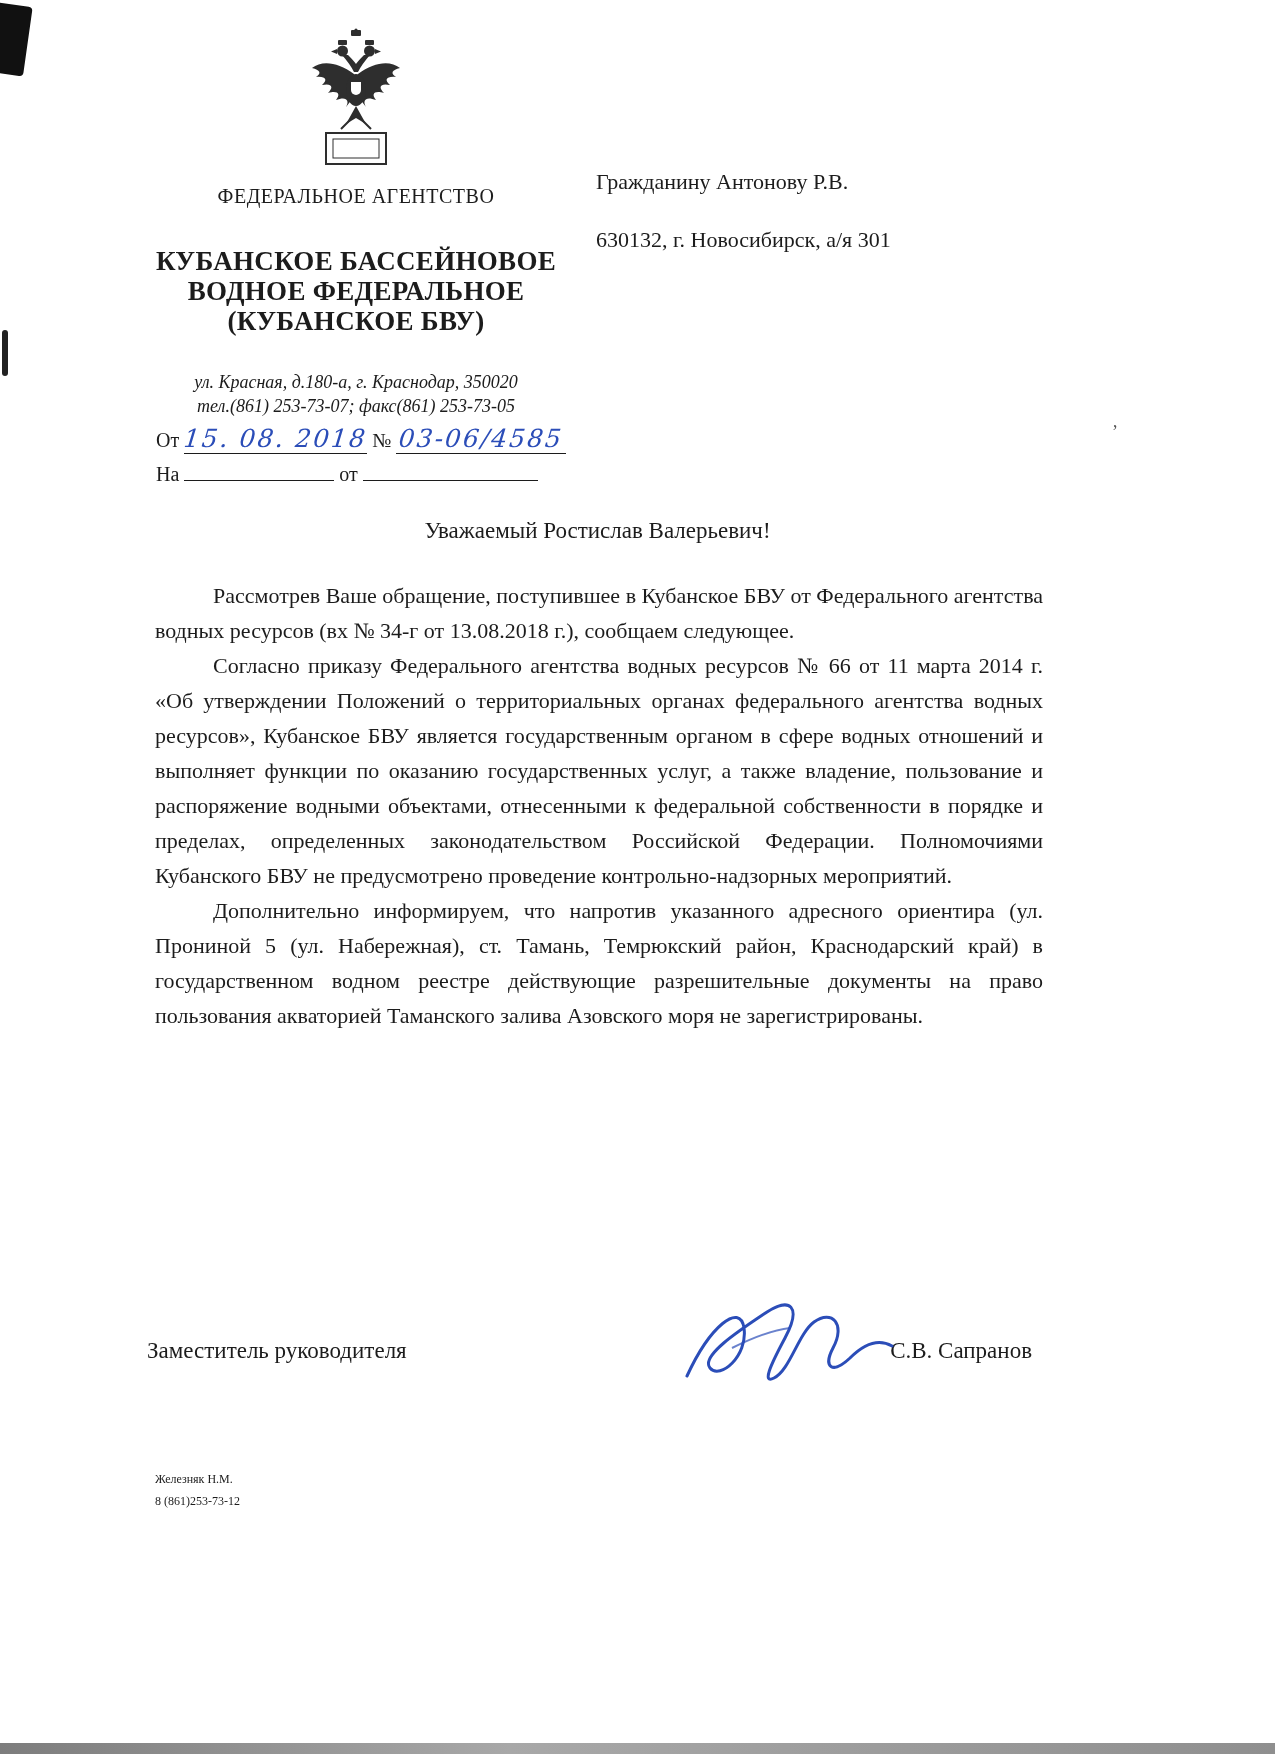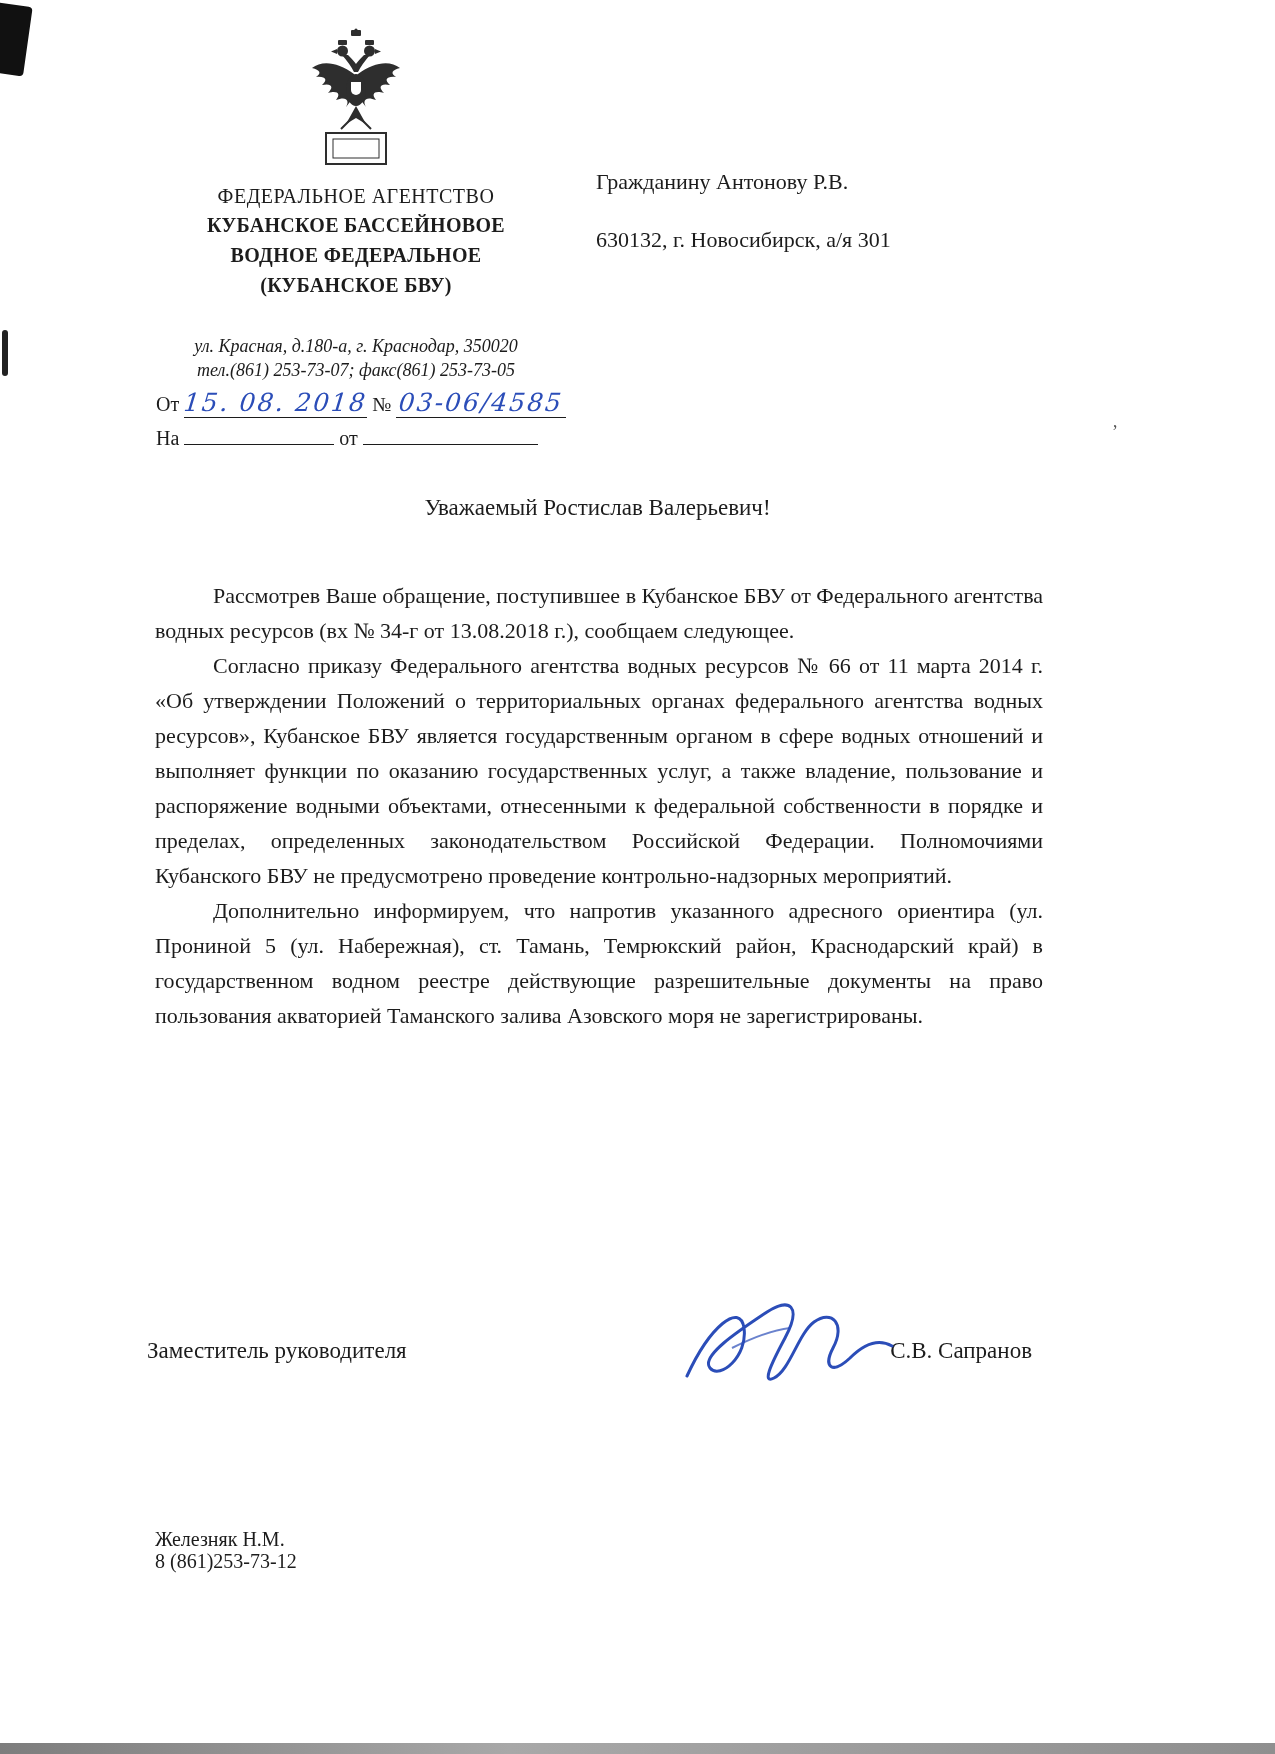--- a/index.html
+++ b/index.html
@@ -31,7 +31,7 @@
   }
   .emblem{display:inline-block;margin-bottom:10px;}
   .agency{font-size:20px;line-height:28px;letter-spacing:.5px;}
-  .org{font-size:20px;line-height:30px;font-weight:bold;letter-spacing:.3px;}
+  .org{font-size:27px;line-height:30px;font-weight:bold;margin-top:36px;letter-spacing:.3px;}
   .contact{font-style:italic;font-size:18px;line-height:24px;margin-top:34px;}
   .contact .email-link{text-decoration:underline;}
 

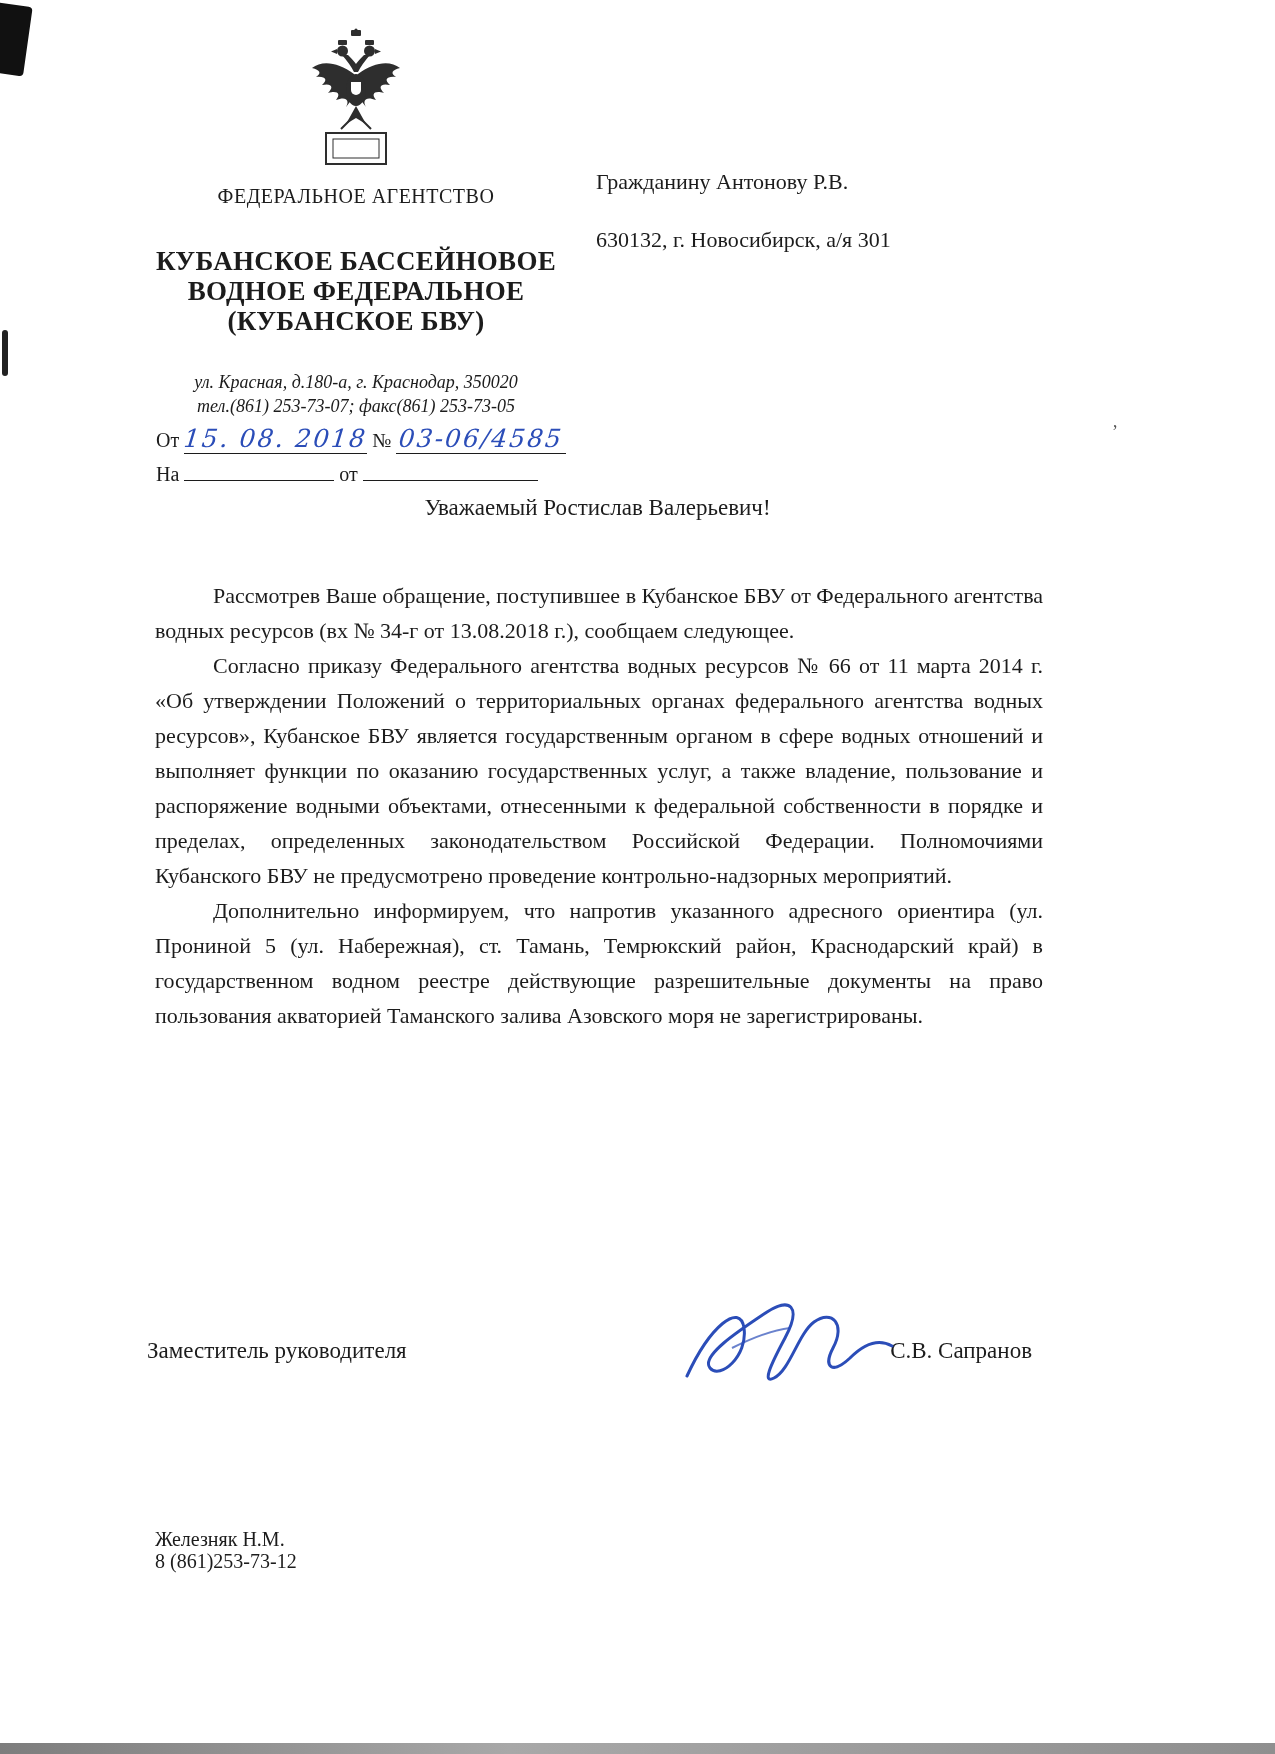--- a/index.html
+++ b/index.html
@@ -63,7 +63,7 @@
 
   
   .salutation{
-    position:absolute;left:155px;top:495px;width:885px;
+    position:absolute;left:155px;top:518px;width:885px;
     text-align:center;font-size:23px;
   }
   .body-text{

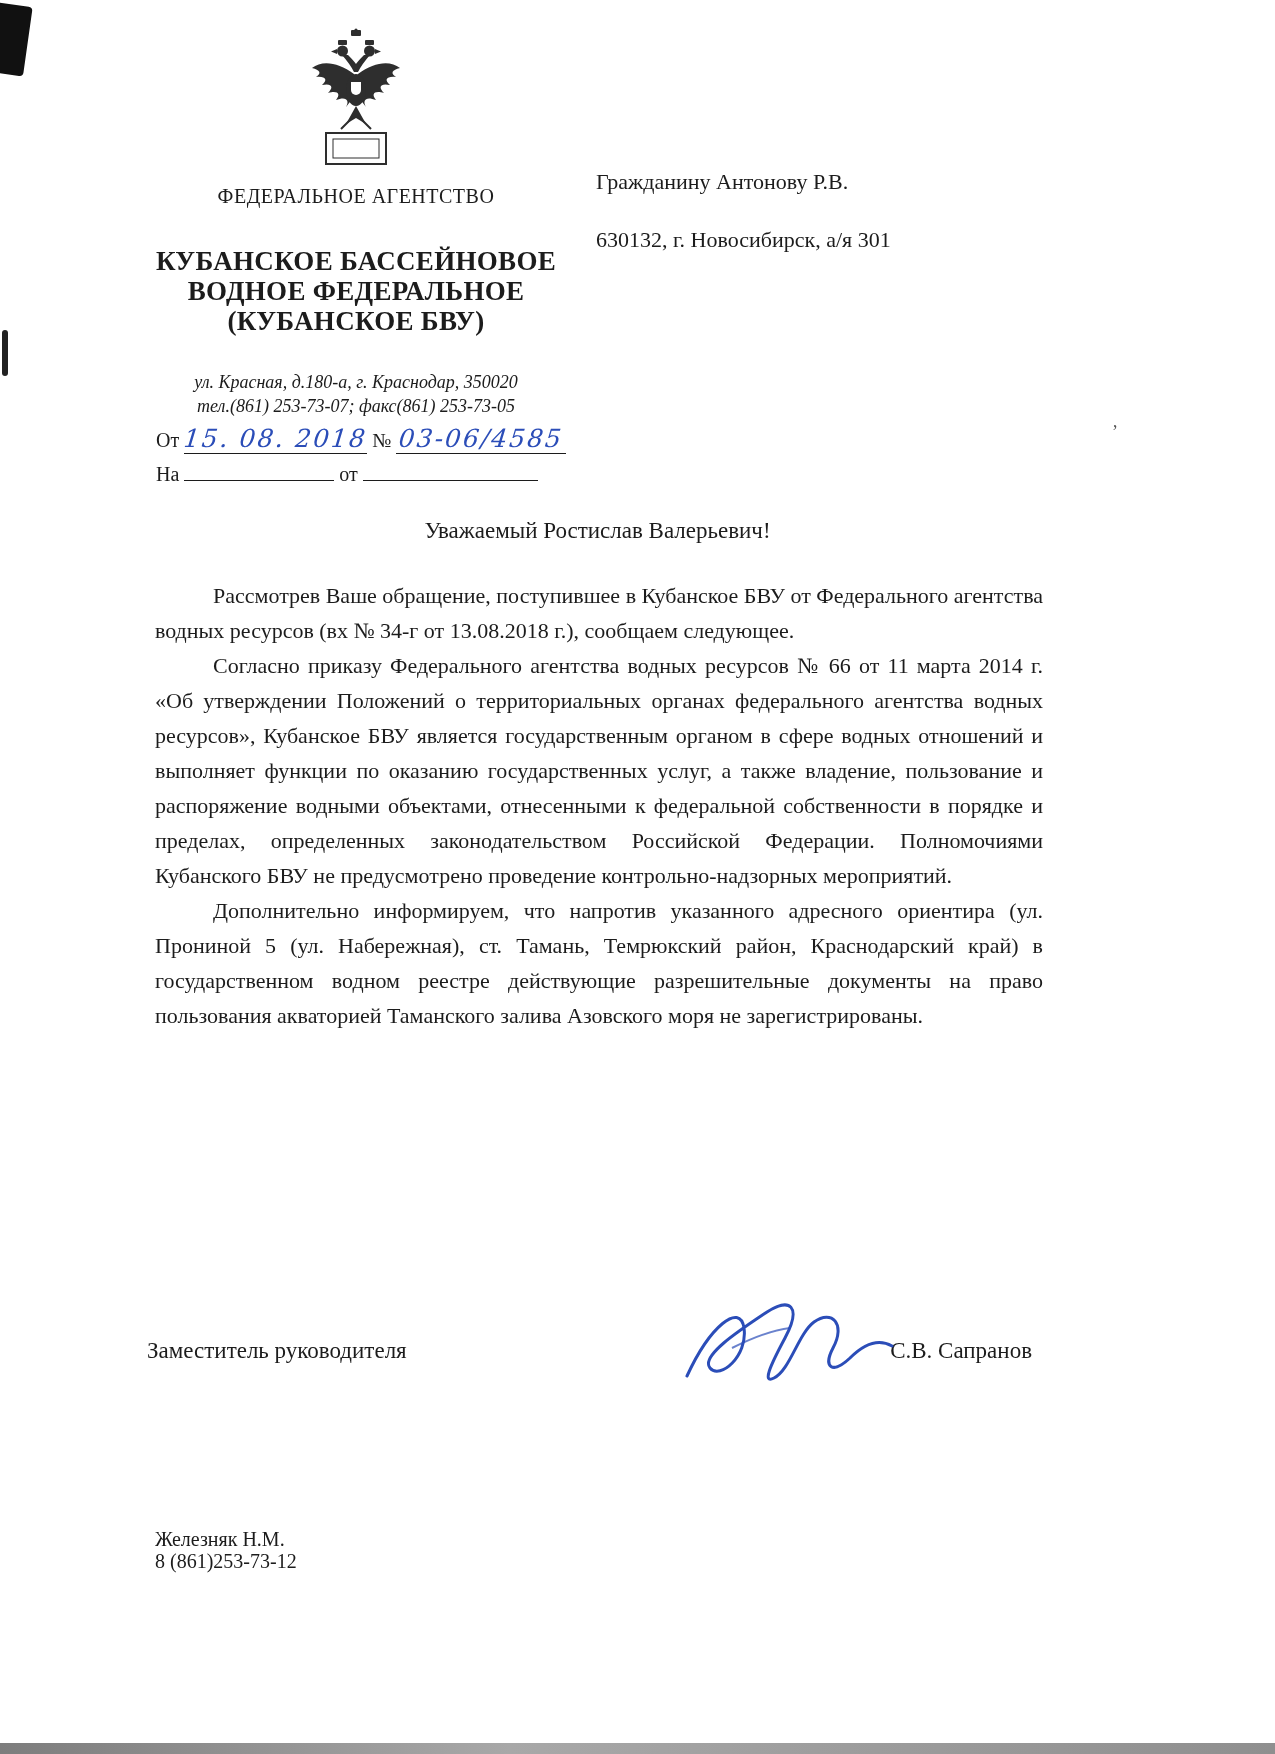--- a/index.html
+++ b/index.html
@@ -84,8 +84,8 @@
 
   
   .footer{
-    position:absolute;left:155px;top:1528px;
-    font-size:20px;line-height:22px;
+    position:absolute;left:155px;top:1468px;
+    font-size:12px;line-height:22px;
   }
 </style>
 </head>

